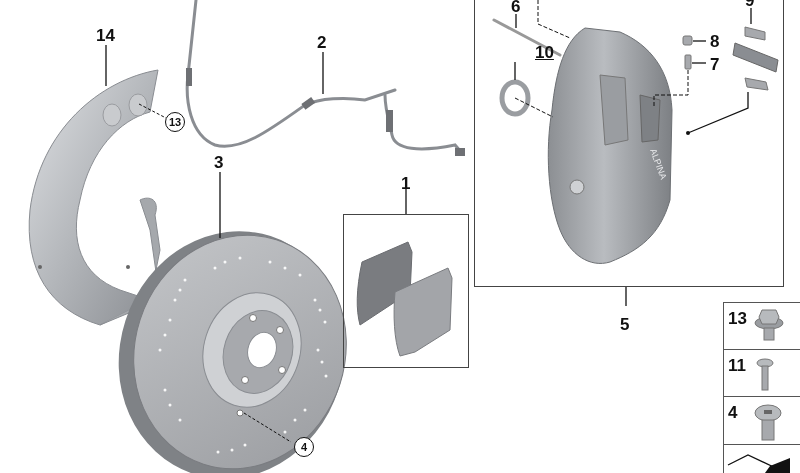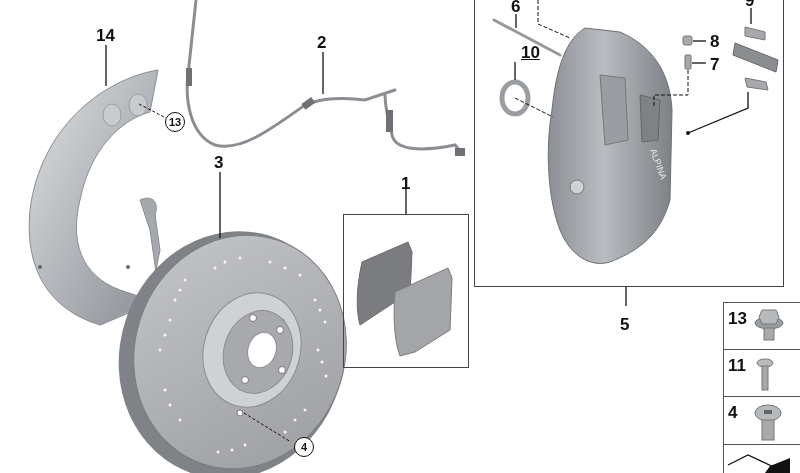--- a/index.html
+++ b/index.html
@@ -168,7 +168,7 @@
   <div class="label" style="left:214px; top:154px;">3</div>
   <div class="label" style="left:401px; top:175px;">1</div>
   <div class="label" style="left:511px; top:-2px;">6</div>
-  <div class="label" style="left:521px; top:44px;text-decoration:underline;">10</div>
+  <div class="label" style="left:535px; top:44px;text-decoration:underline;">10</div>
   <div class="label" style="left:710px; top:33px;">8</div>
   <div class="label" style="left:710px; top:56px;">7</div>
   <div class="label" style="left:745px; top:-8px;">9</div>

